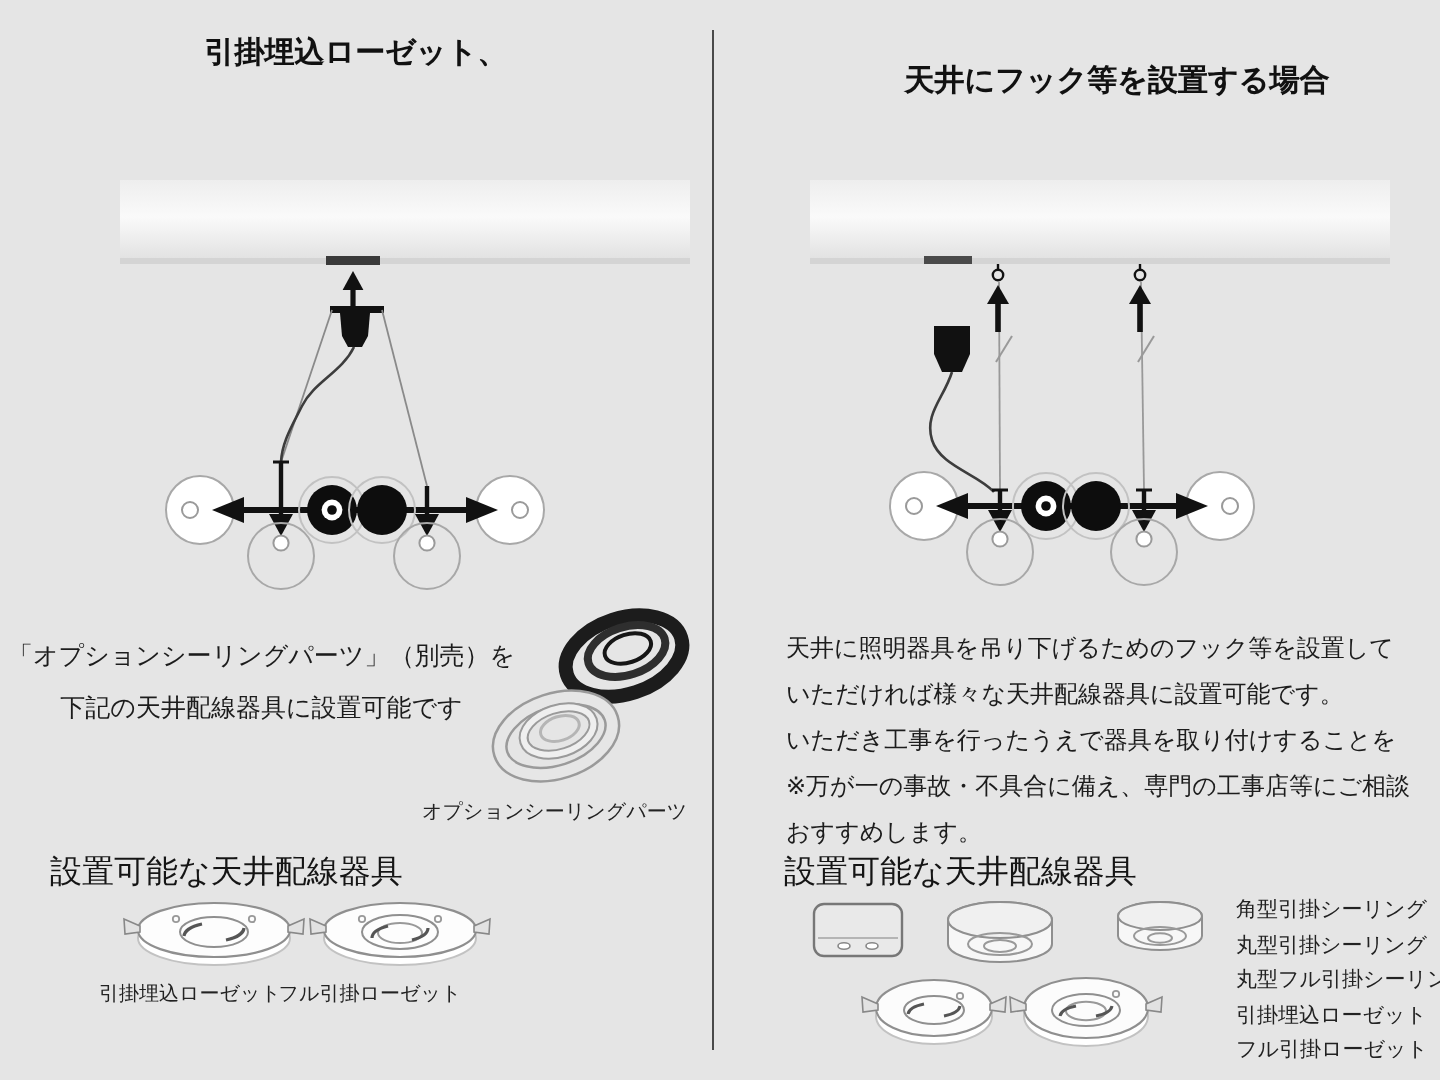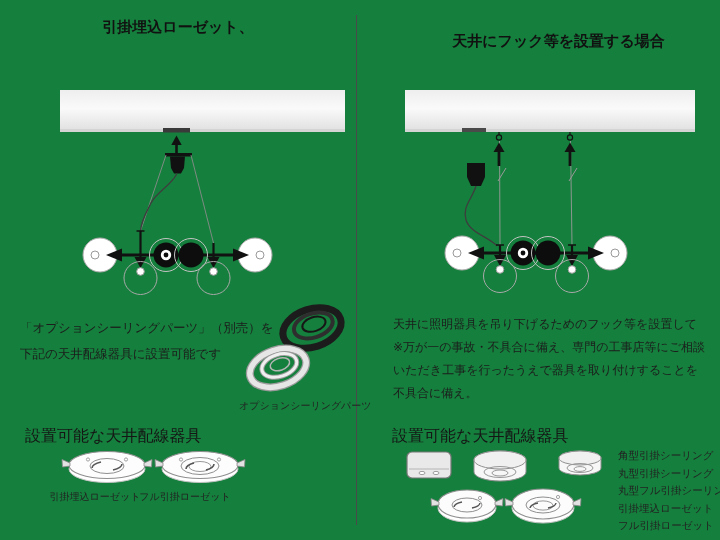--- a/index.html
+++ b/index.html
@@ -3,7 +3,7 @@
 <meta charset="utf-8">
 <style>
   html,body{margin:0;padding:0;background:#fff;}
-  #page{position:relative;width:720px;height:540px;background:#15803d;overflow:hidden;
+  #page{position:relative;width:720px;height:540px;background:#e5e5e5;overflow:hidden;
         font-family:"Liberation Sans","DejaVu Sans",sans-serif;color:#1a1a1a;}
   .abs{position:absolute;}
   .title{font-weight:bold;font-size:15px;line-height:21px;text-align:center;color:#111;}

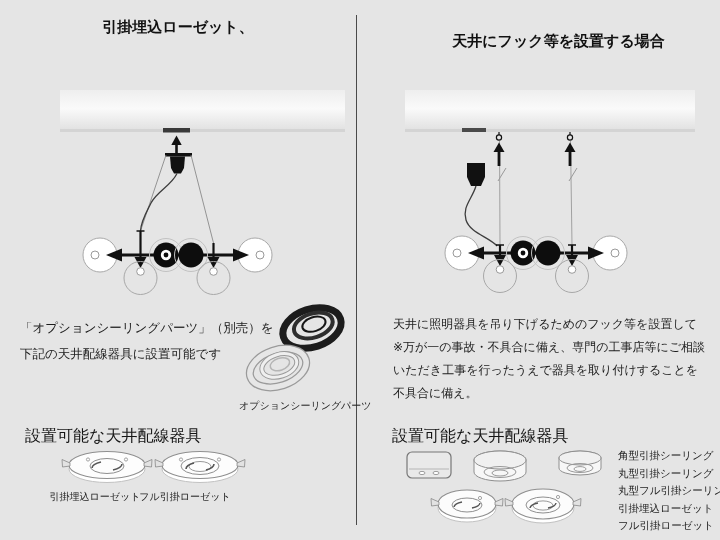--- a/index.html
+++ b/index.html
@@ -146,7 +146,7 @@
     </g>
   </svg>
 
-  <div class="abs para para-l" style="left:20px;top:316px;">
+  <div class="abs para para-l" style="left:4px;top:316px;text-align:center;">
     <div>「オプションシーリングパーツ」（別売）を</div>
     <div>下記の天井配線器具に設置可能です</div>
   </div>

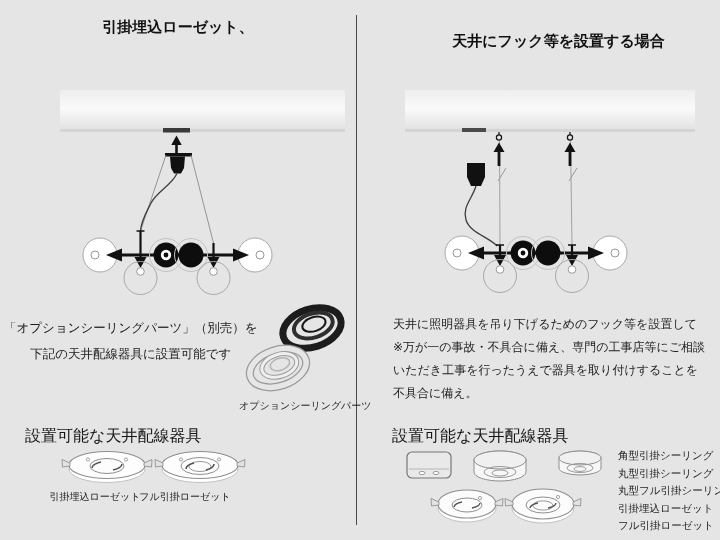--- a/index.html
+++ b/index.html
@@ -199,6 +199,7 @@
 
   <div class="abs para para-r" style="left:393px;top:313px;">
     <div>天井に照明器具を吊り下げるためのフック等を設置して</div>
+    <div>いただければ様々な天井配線器具に設置可能です。</div>
     <div>※万が一の事故・不具合に備え、専門の工事店等にご相談</div>
     <div>いただき工事を行ったうえで器具を取り付けすることを</div>
     <div>不具合に備え。</div>

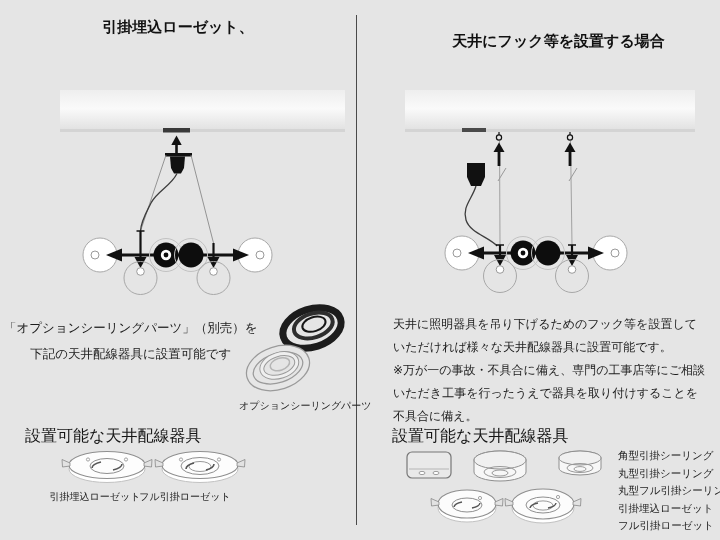--- a/index.html
+++ b/index.html
@@ -200,8 +200,8 @@
   <div class="abs para para-r" style="left:393px;top:313px;">
     <div>天井に照明器具を吊り下げるためのフック等を設置して</div>
     <div>いただければ様々な天井配線器具に設置可能です。</div>
+    <div>いただき工事を行ったうえで器具を取り付けすることを</div>
     <div>※万が一の事故・不具合に備え、専門の工事店等にご相談</div>
-    <div>いただき工事を行ったうえで器具を取り付けすることを</div>
     <div>不具合に備え。</div>
   </div>
 

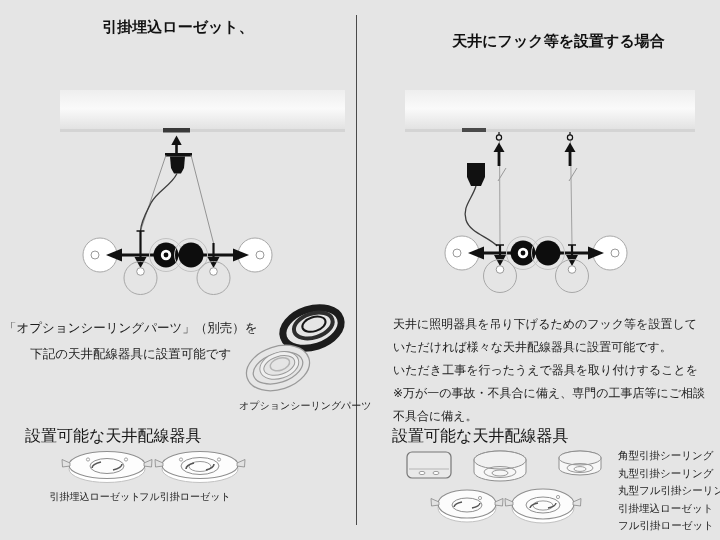--- a/index.html
+++ b/index.html
@@ -165,7 +165,7 @@
       <ellipse cx="41" cy="65" rx="10" ry="6" fill="none" stroke="#b5b5b5" stroke-width="1.5"></ellipse>
     </g>
   </svg>
-  <div class="abs smallcap" style="left:239px;top:399px;width:130px;">オプションシーリングパーツ</div>
+  <div class="abs smallcap" style="left:211px;top:399px;width:130px;">オプションシーリングパーツ</div>
 
   <div class="abs heading" style="left:25px;top:426px;">設置可能な天井配線器具</div>
 

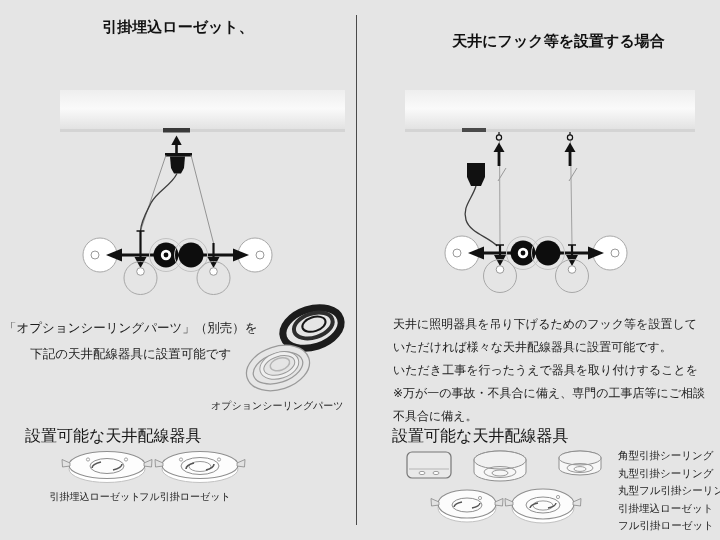--- a/index.html
+++ b/index.html
@@ -202,7 +202,7 @@
     <div>いただければ様々な天井配線器具に設置可能です。</div>
     <div>いただき工事を行ったうえで器具を取り付けすることを</div>
     <div>※万が一の事故・不具合に備え、専門の工事店等にご相談</div>
-    <div>不具合に備え。</div>
+    <div>おすすめします。</div>
   </div>
 
   <div class="abs heading" style="left:392px;top:426px;">設置可能な天井配線器具</div>

